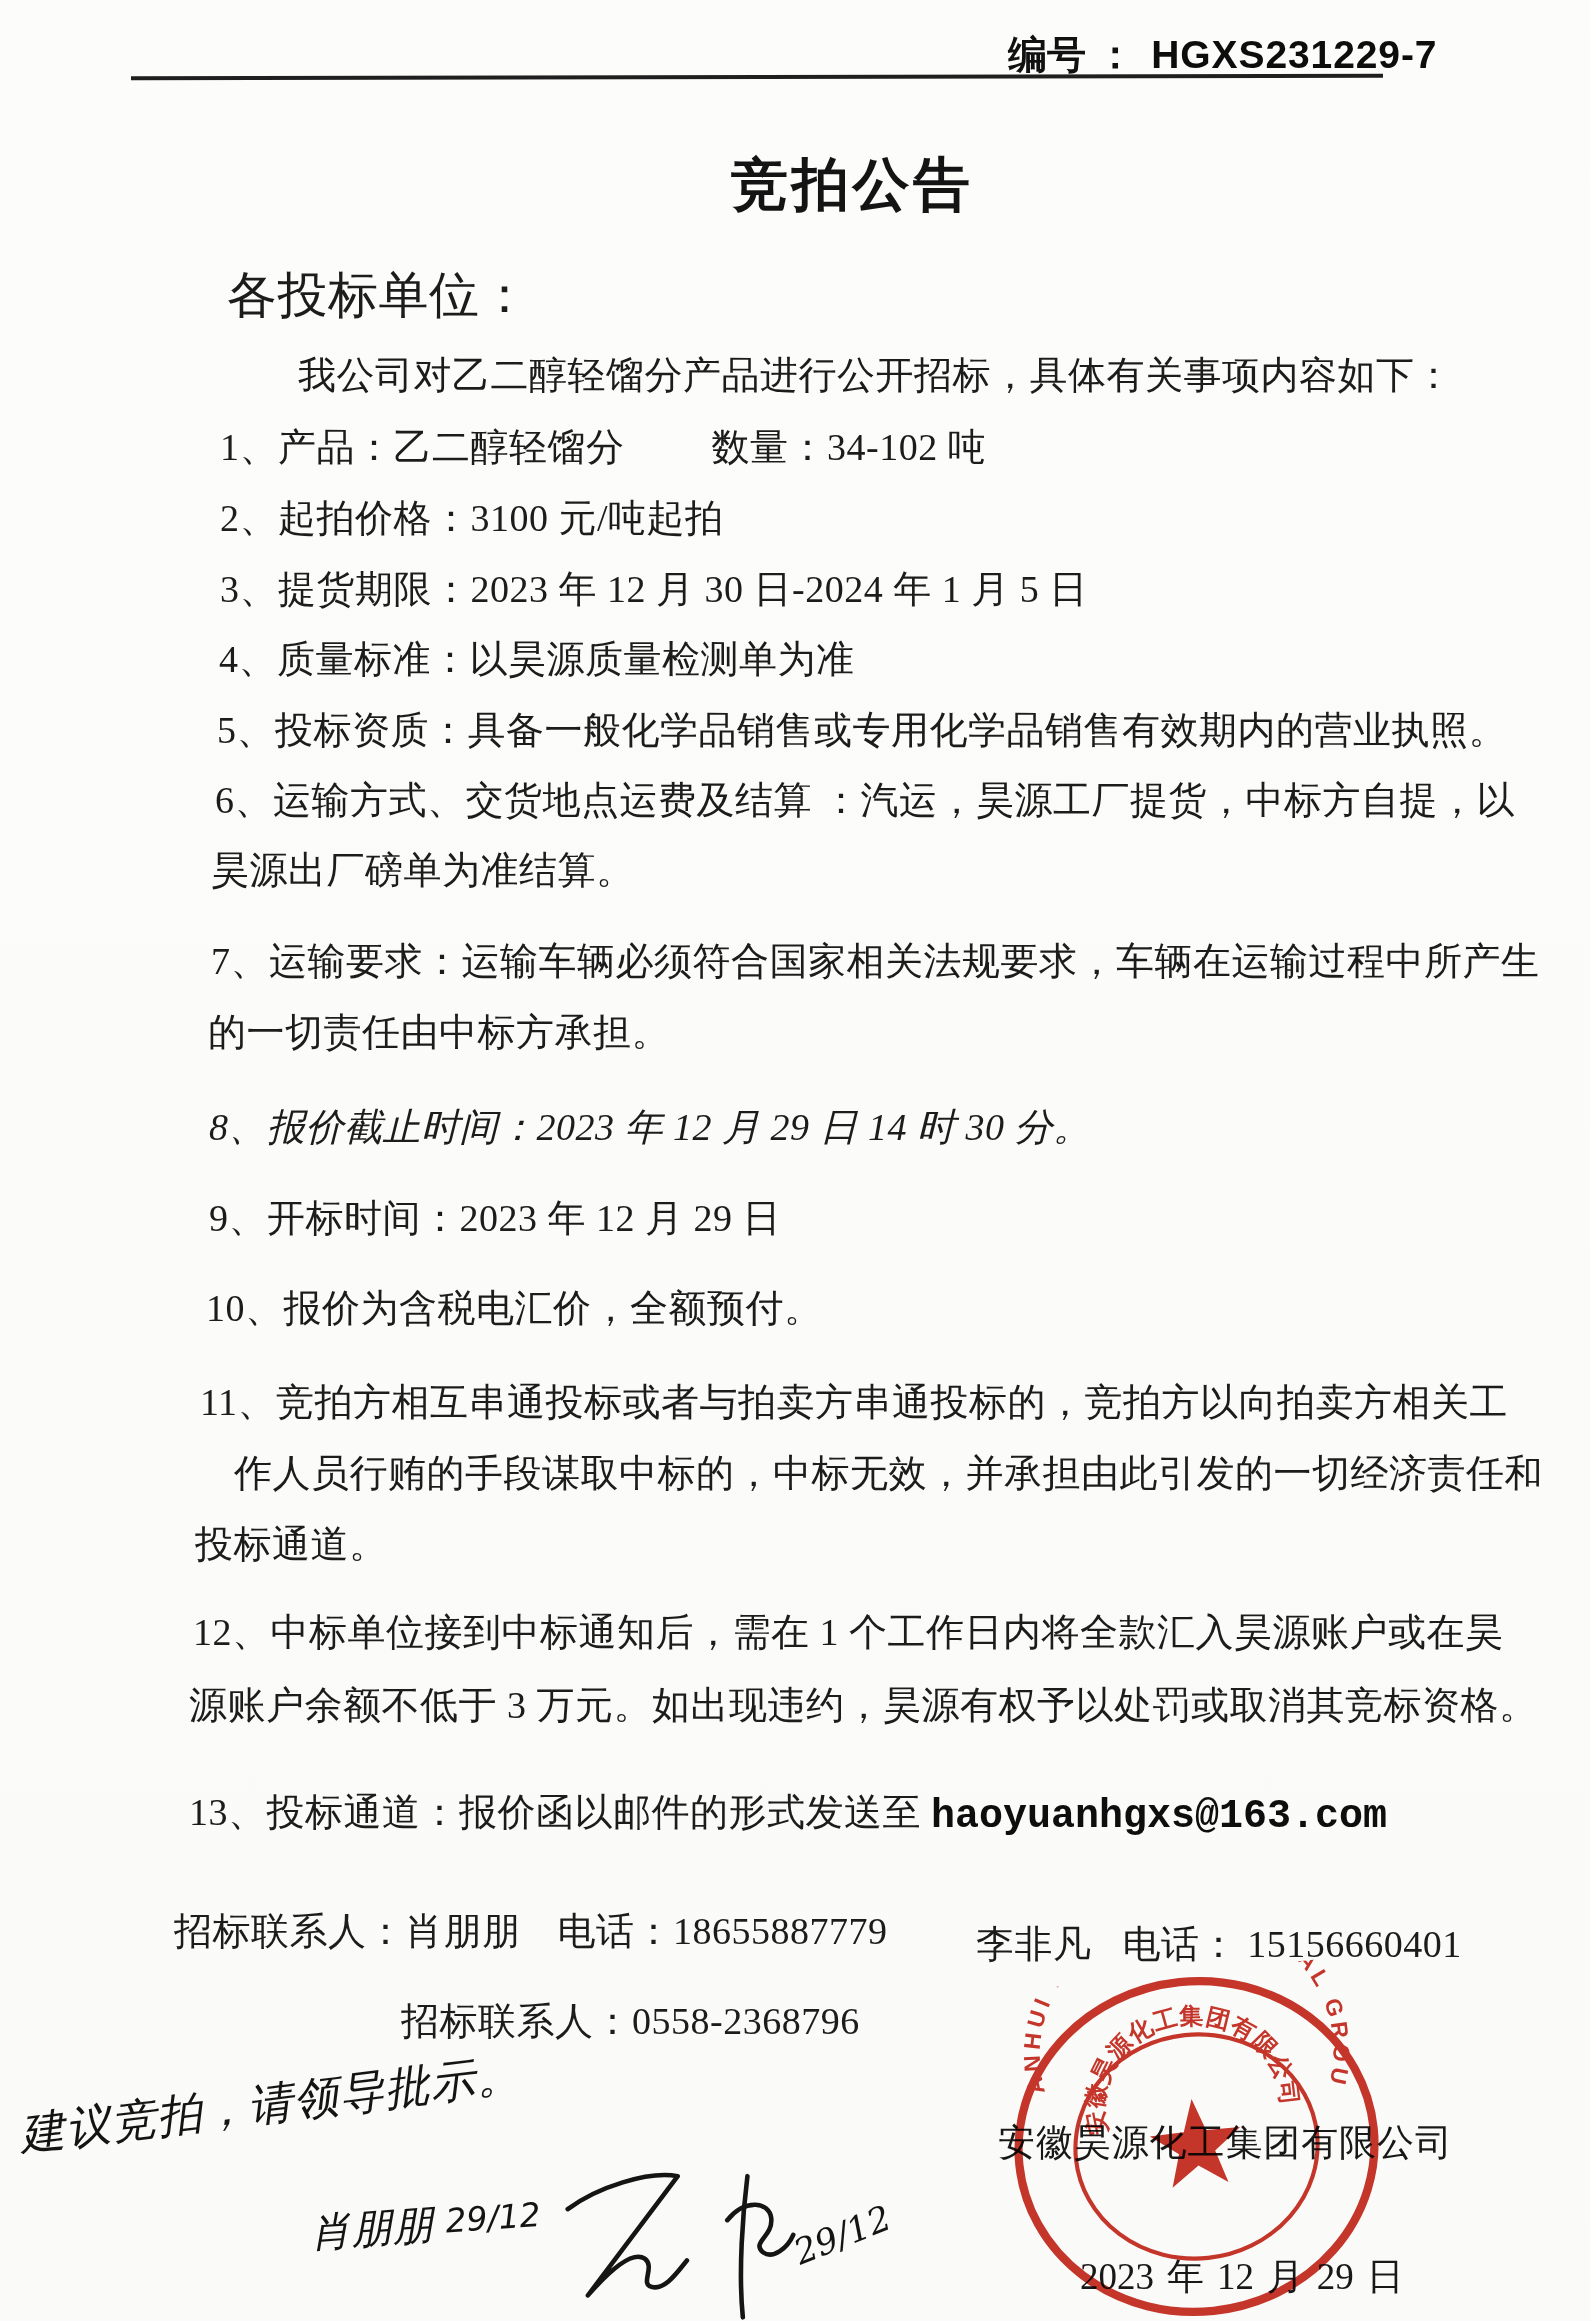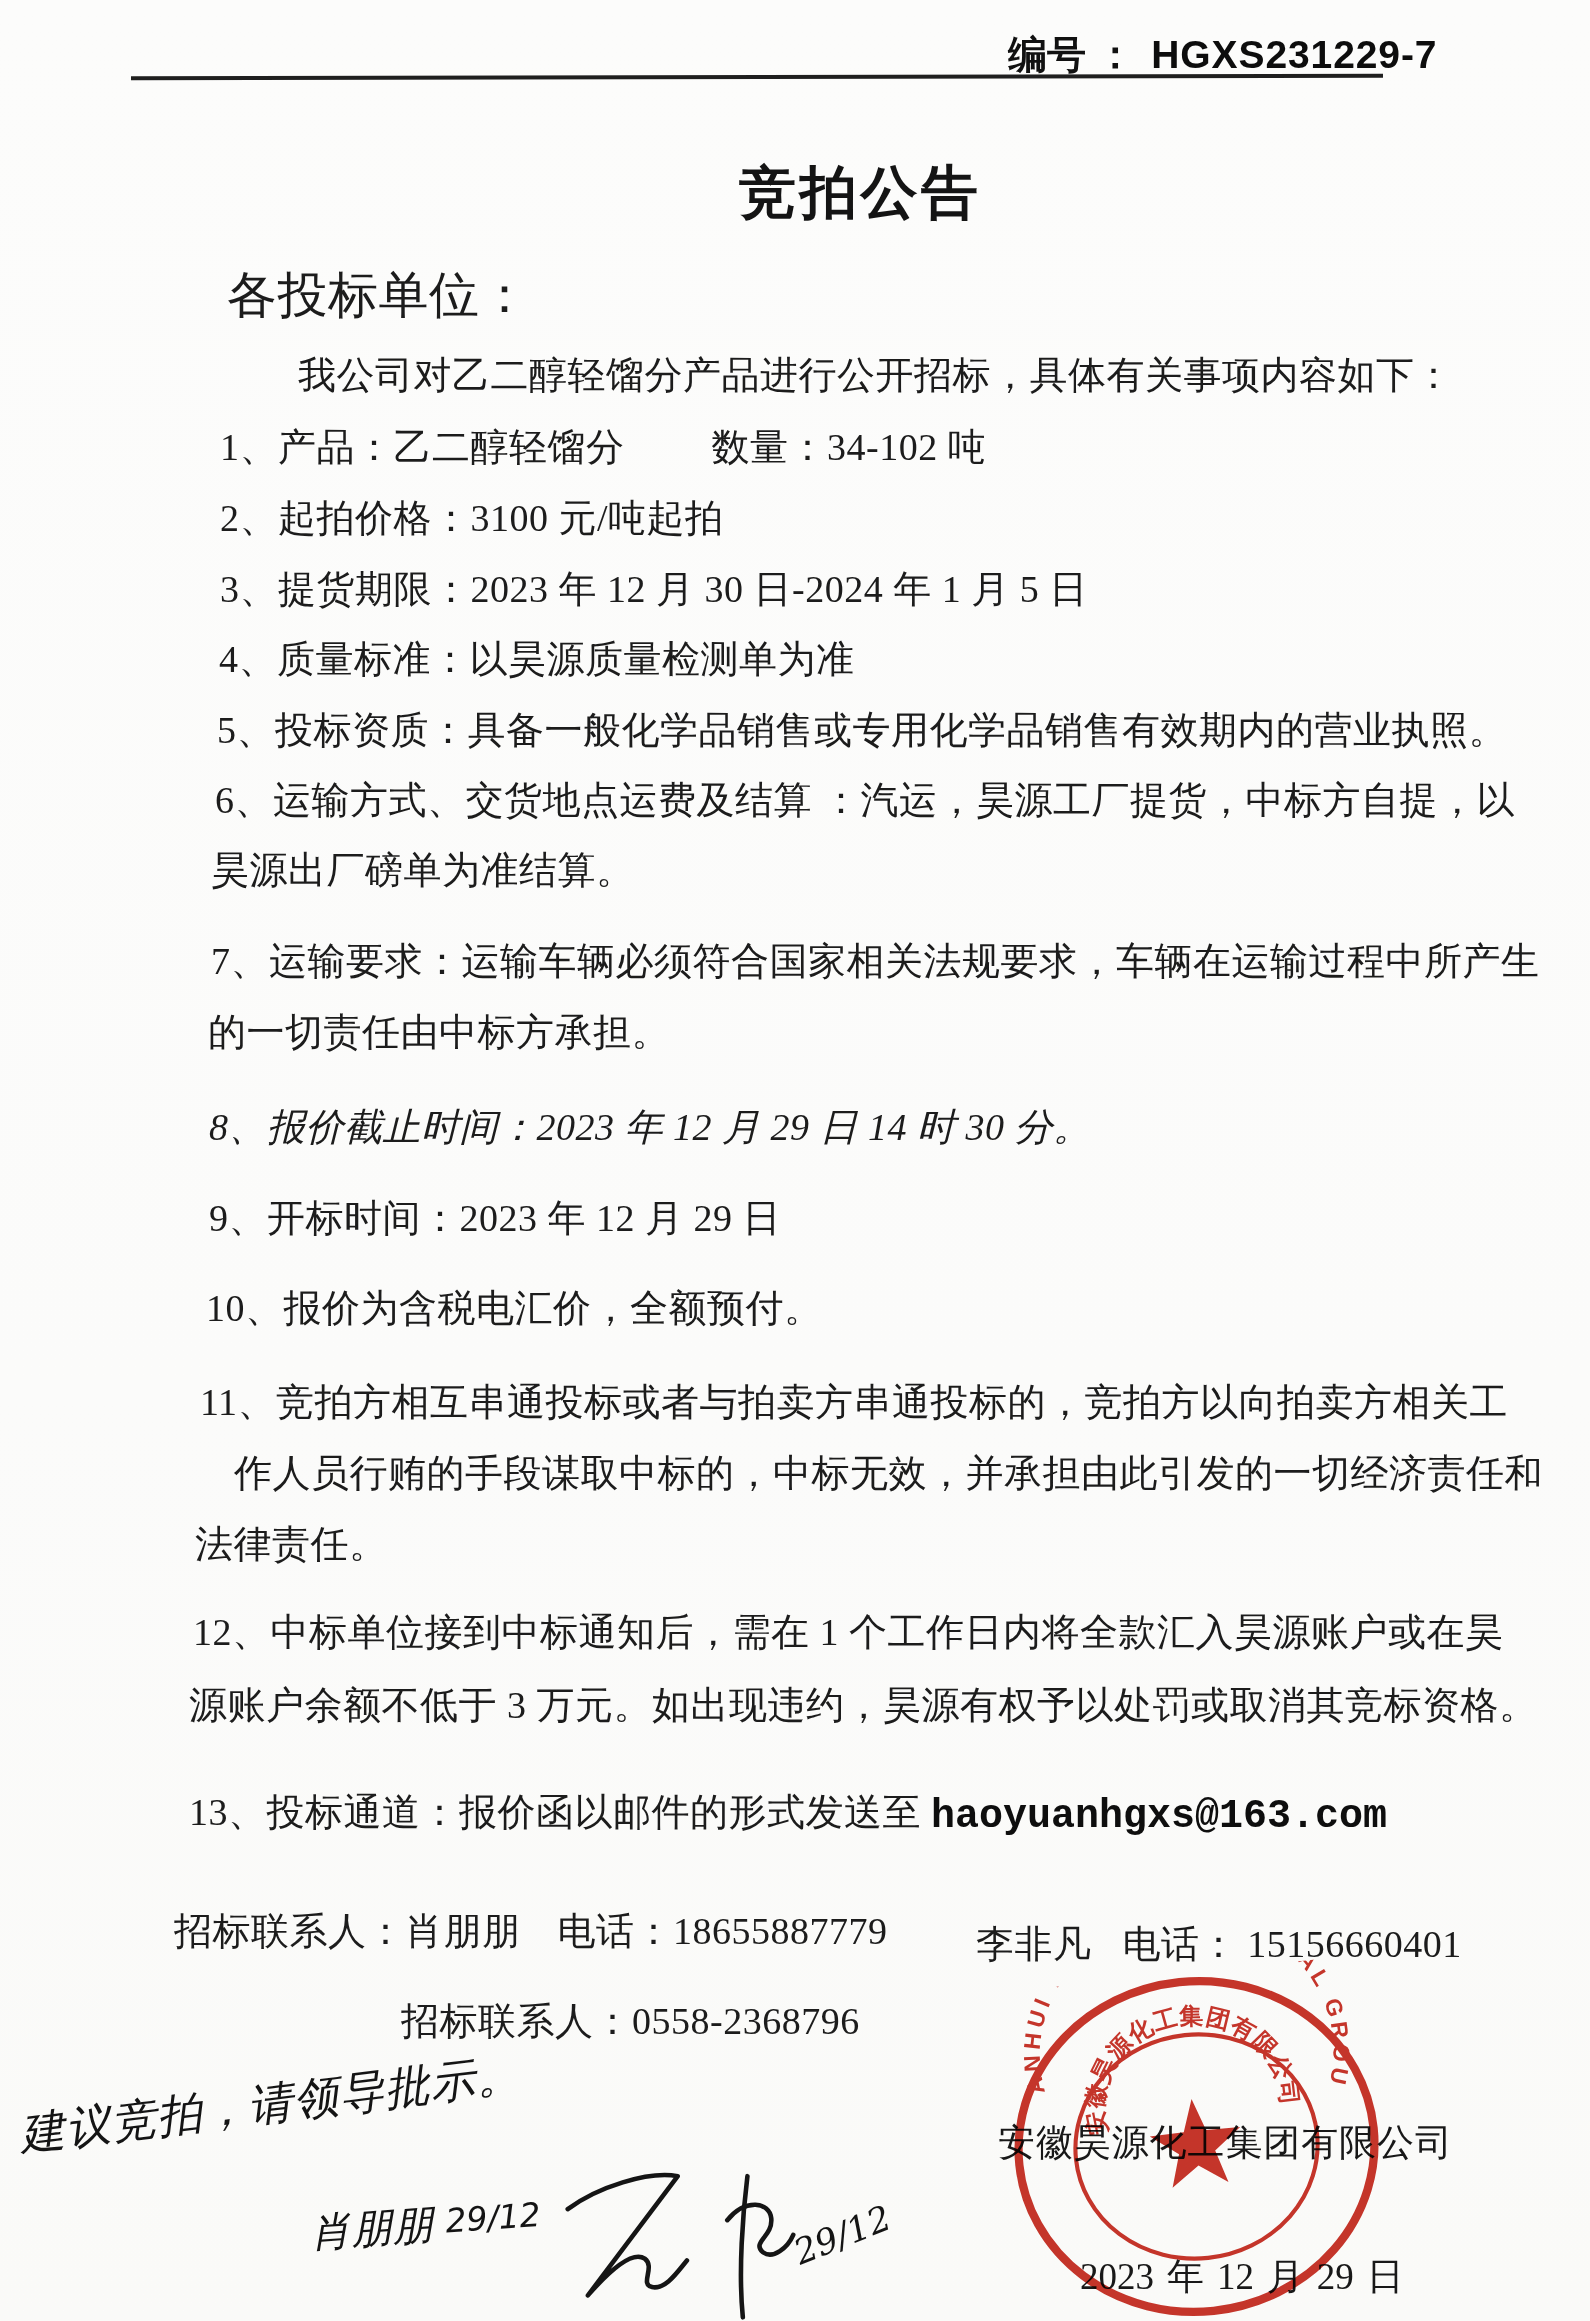--- a/index.html
+++ b/index.html
@@ -20,7 +20,7 @@
   .serial-value{font:700 39px/1 "Liberation Sans","DejaVu Sans",sans-serif;color:#0d0d0d;margin-left:16.5px;letter-spacing:0.9px;}
   .rule{position:absolute;left:131px;top:75px;width:1252px;height:3.7px;background:#1f1f1f;transform:rotate(-0.12deg);}
   .title{
-    position:absolute;left:731px;top:154px;margin:8px;
+    position:absolute;left:731px;top:154px;margin:0;
     font:700 57px/1.1 "Liberation Serif","DejaVu Serif",serif;
     letter-spacing:3.7px;color:#141414;
   }

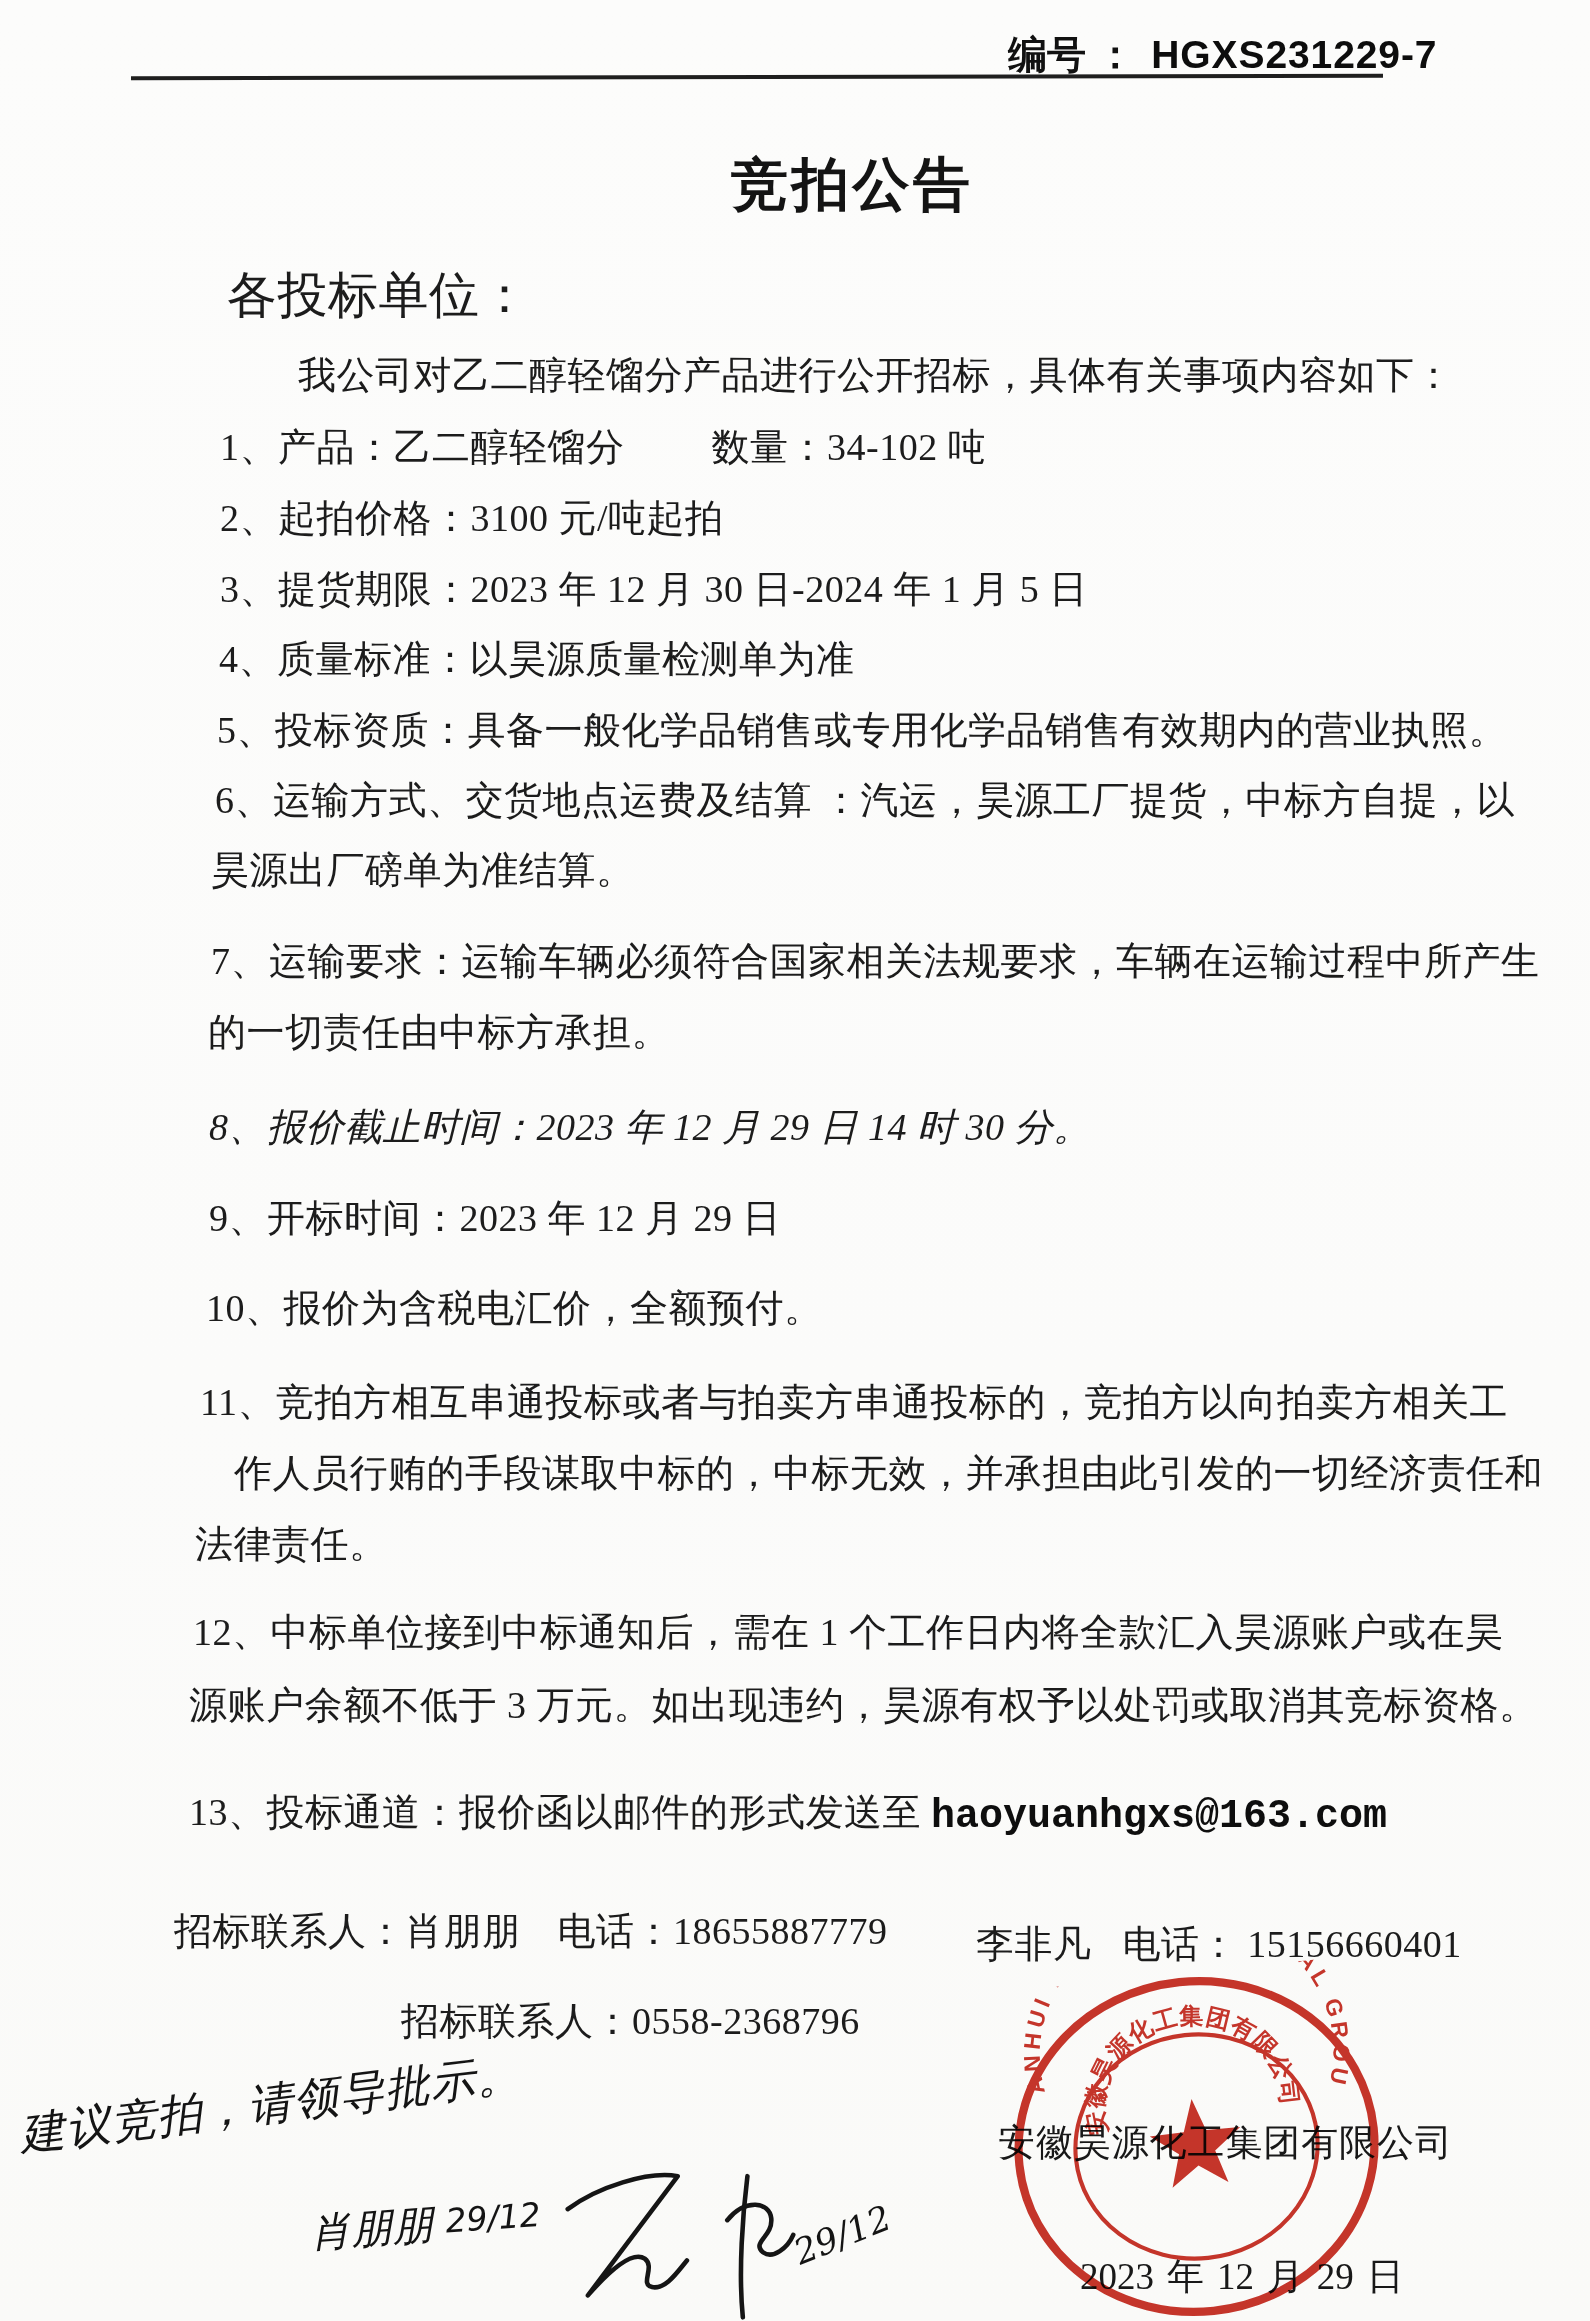--- a/index.html
+++ b/index.html
@@ -78,7 +78,7 @@
   <div class="ln" style="left:206px;top:1287px;">10、报价为含税电汇价，全额预付。</div>
   <div class="ln" style="left:200px;top:1381px;">11、竞拍方相互串通投标或者与拍卖方串通投标的，竞拍方以向拍卖方相关工</div>
   <div class="ln" style="left:197px;top:1452px;margin-left:37px;">作人员行贿的手段谋取中标的，中标无效，并承担由此引发的一切经济责任和</div>
-  <div class="ln" style="left:195px;top:1523px;">法律责任。</div>
+  <div class="ln" style="left:195px;top:1523px;">投标通道。</div>
   <div class="ln" style="left:193px;top:1611px;">12、中标单位接到中标通知后，需在 1 个工作日内将全款汇入昊源账户或在昊</div>
   <div class="ln" style="left:189px;top:1684px;">源账户余额不低于 3 万元。如出现违约，昊源有权予以处罚或取消其竞标资格。</div>
   <div class="ln" style="left:189px;top:1791px;">

